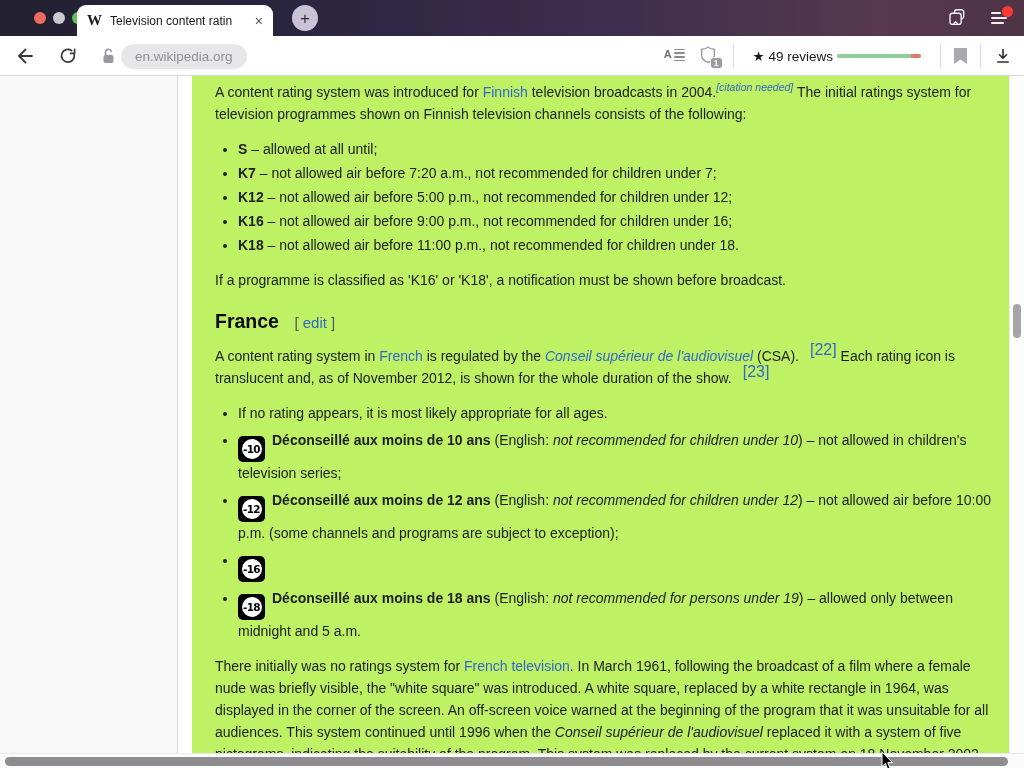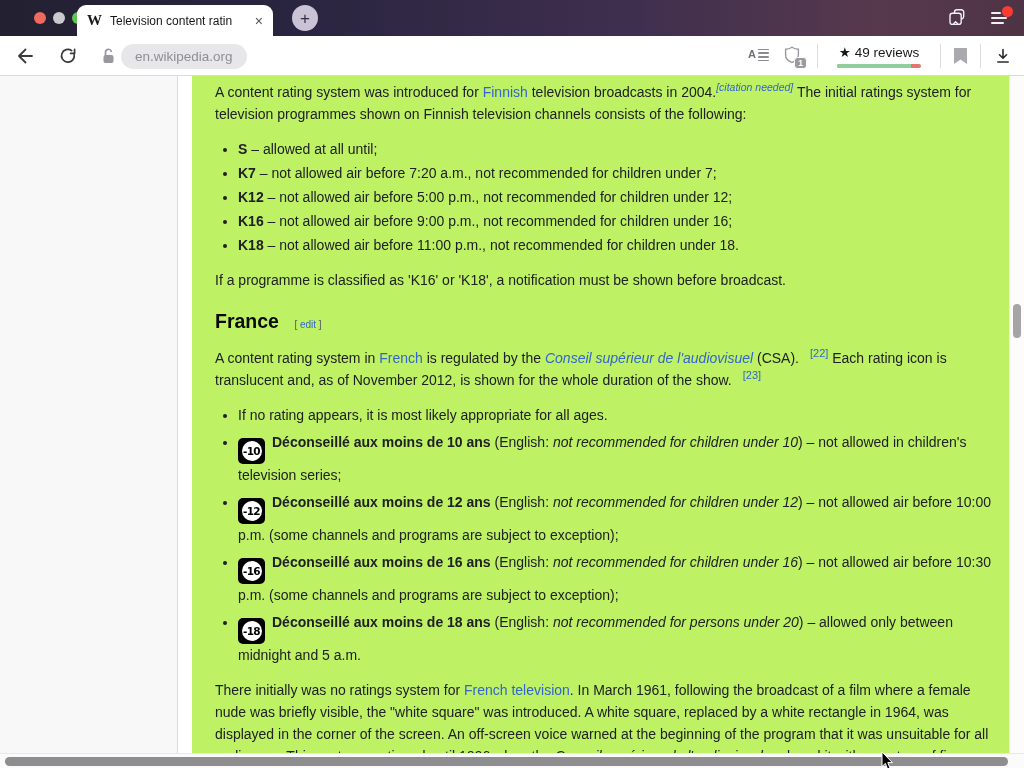--- a/index.html
+++ b/index.html
@@ -71,7 +71,7 @@
     background:#9a9aa0; border-radius:3.5px; color:#fff; font-size:8.5px; font-weight:700;
     display:flex; align-items:center; justify-content:center; border:1px solid #fff;
   }
-  .reviews { display:flex; flex-direction:column; align-items:center; gap:4px; padding:0 6px; }
+  .reviews { display:flex; align-items:center; gap:4px; padding:0 6px; }
   .reviews-label { font-size:13.5px; color:#18181a; white-space:nowrap; }
   .reviews-bar { width:84px; height:4.5px; border-radius:2.5px; background:#e2766d; overflow:hidden; }
   .reviews-bar-pos { height:100%; background:#90ce9e; border-radius:2.5px 0 0 2.5px; }

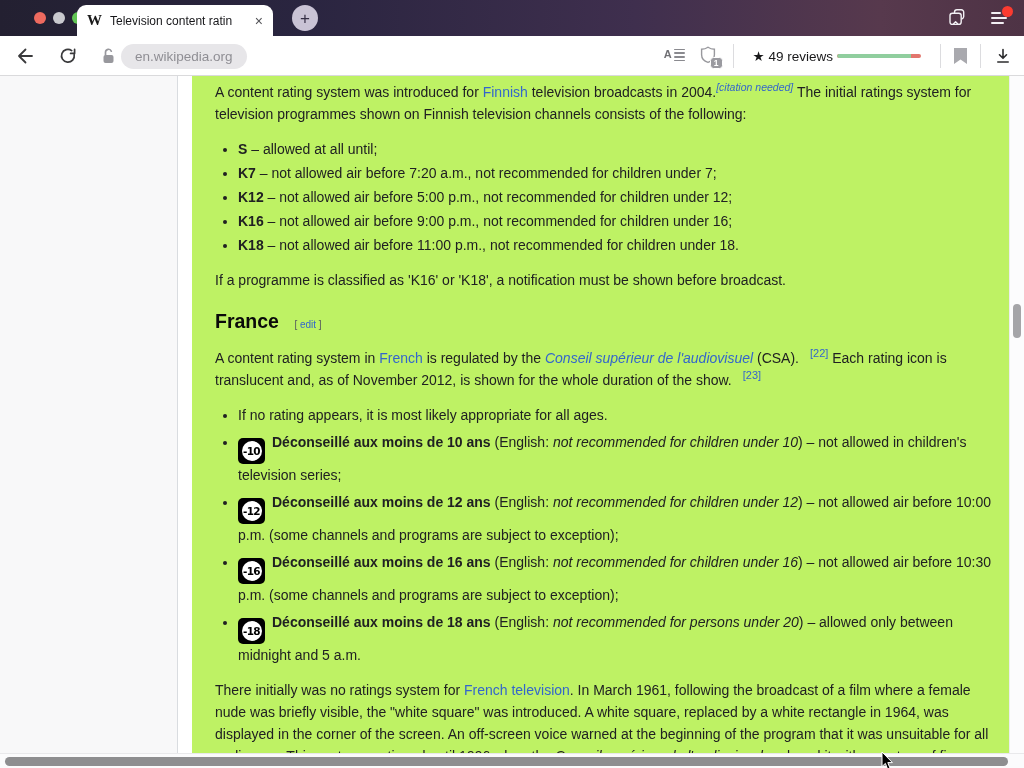--- a/index.html
+++ b/index.html
@@ -95,7 +95,7 @@
     font-size:19.5px; font-weight:700; color:#0a0a0a; margin:19px 0 11px;
     font-family:"Liberation Sans", sans-serif;
   }
-  .edit-wrap { font-size:10px; font-weight:400; color:#54595d; margin-left:10px; }
+  .edit-wrap { font-size:15px; font-weight:400; color:#54595d; margin-left:10px; }
   .edit-link { color:#3366cc; }
 
   .seg-plain {}

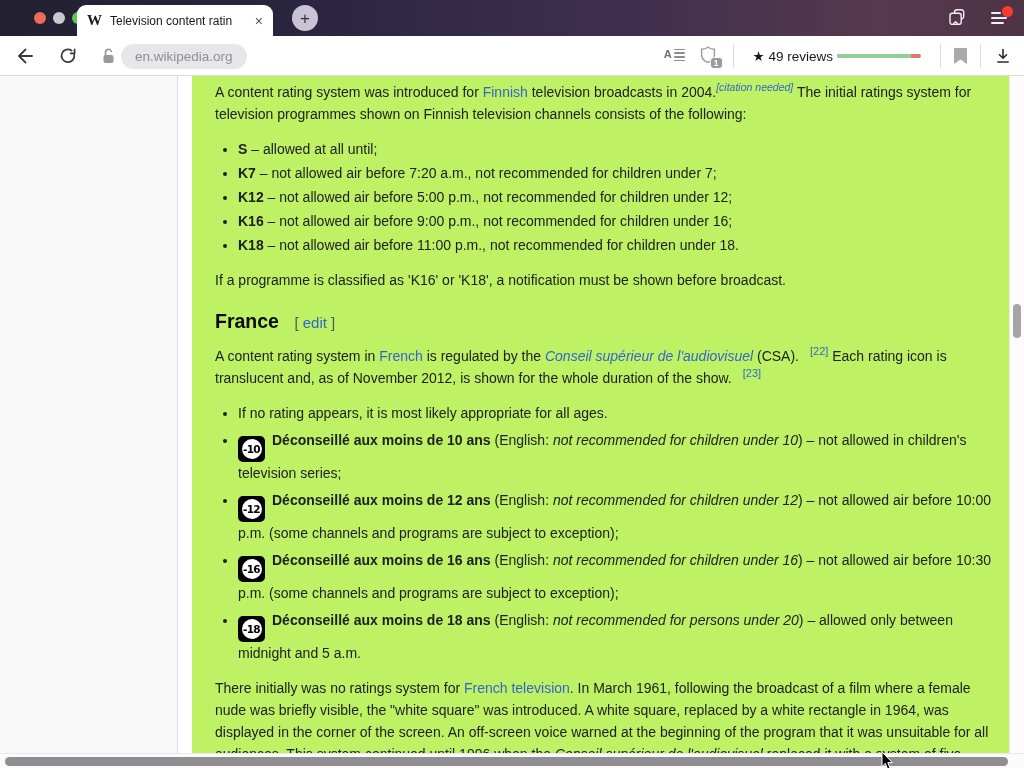--- a/index.html
+++ b/index.html
@@ -103,7 +103,7 @@
   .seg-italic { font-style:italic; }
   .seg-link { color:#3366cc; }
   .seg-link_italic { color:#3366cc; font-style:italic; }
-  .seg-sup_link { color:#3366cc; font-size:11px; vertical-align:super; line-height:0;padding-left:11px; }
+  .seg-sup_link { color:#3366cc; font-size:16px; vertical-align:super; line-height:0;padding-left:11px; }
   .seg-sup_italic_link { color:#3366cc; font-size:10.5px; font-style:italic; vertical-align:super; line-height:0; }
 
   .rating-icon {

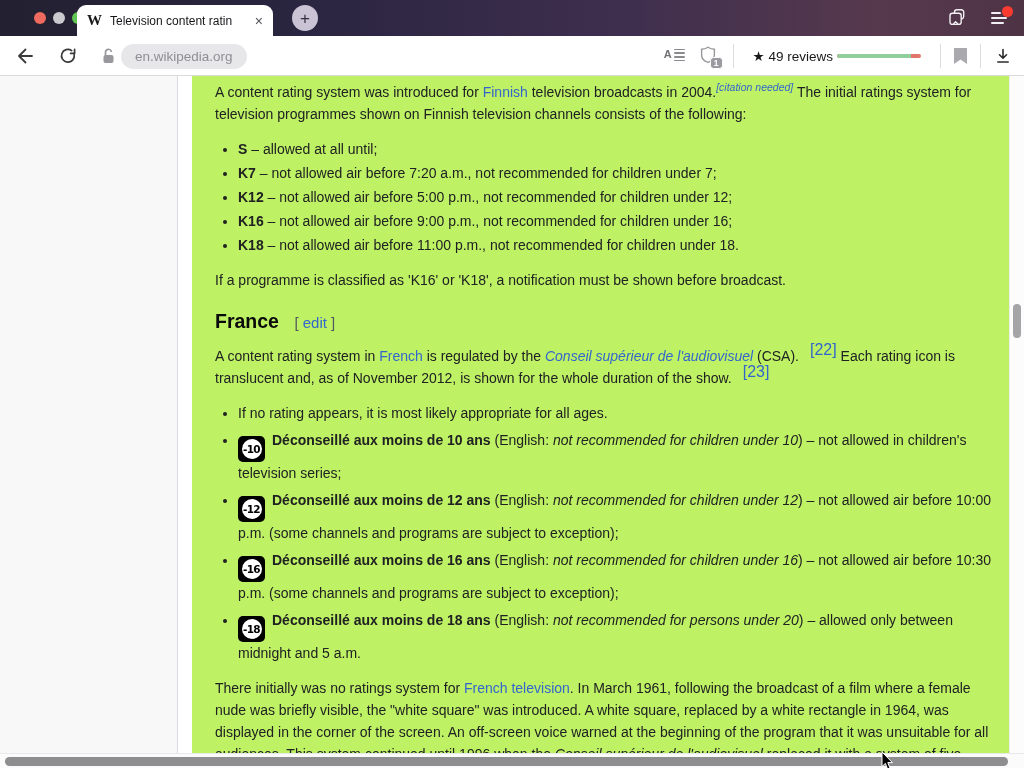--- a/index.html
+++ b/index.html
@@ -260,7 +260,7 @@
         <li>
           <span class="rating-icon">
               <span class="rating-circle">-16</span>
-            </span><span><span class="seg-bold">Déconseillé aux moins de 16 ans</span><span class="seg-plain"> (English: </span><span class="seg-italic">not recommended for children under 16</span><span class="seg-plain">) – not allowed air before 10:30 p.m. (some channels and programs are subject to exception);</span></span>
+            </span>
         </li>
         <li>
           <span class="rating-icon">

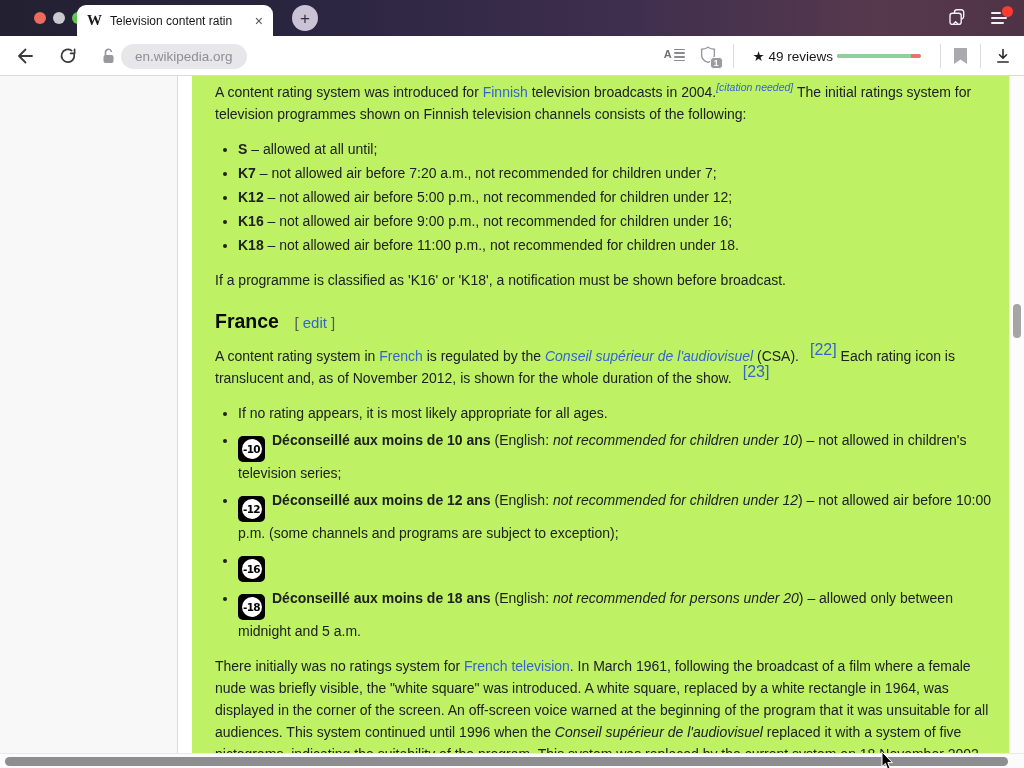--- a/index.html
+++ b/index.html
@@ -265,7 +265,7 @@
         <li>
           <span class="rating-icon">
               <span class="rating-circle">-18</span>
-            </span><span><span class="seg-bold">Déconseillé aux moins de 18 ans</span><span class="seg-plain"> (English: </span><span class="seg-italic">not recommended for persons under 20</span><span class="seg-plain">) – allowed only between midnight and 5 a.m.</span></span>
+            </span><span><span class="seg-bold">Déconseillé aux moins de 18 ans</span><span class="seg-plain"> (English: </span><span class="seg-italic">not recommended for persons under 19</span><span class="seg-plain">) – allowed only between midnight and 5 a.m.</span></span>
         </li>
       </ul>
 

